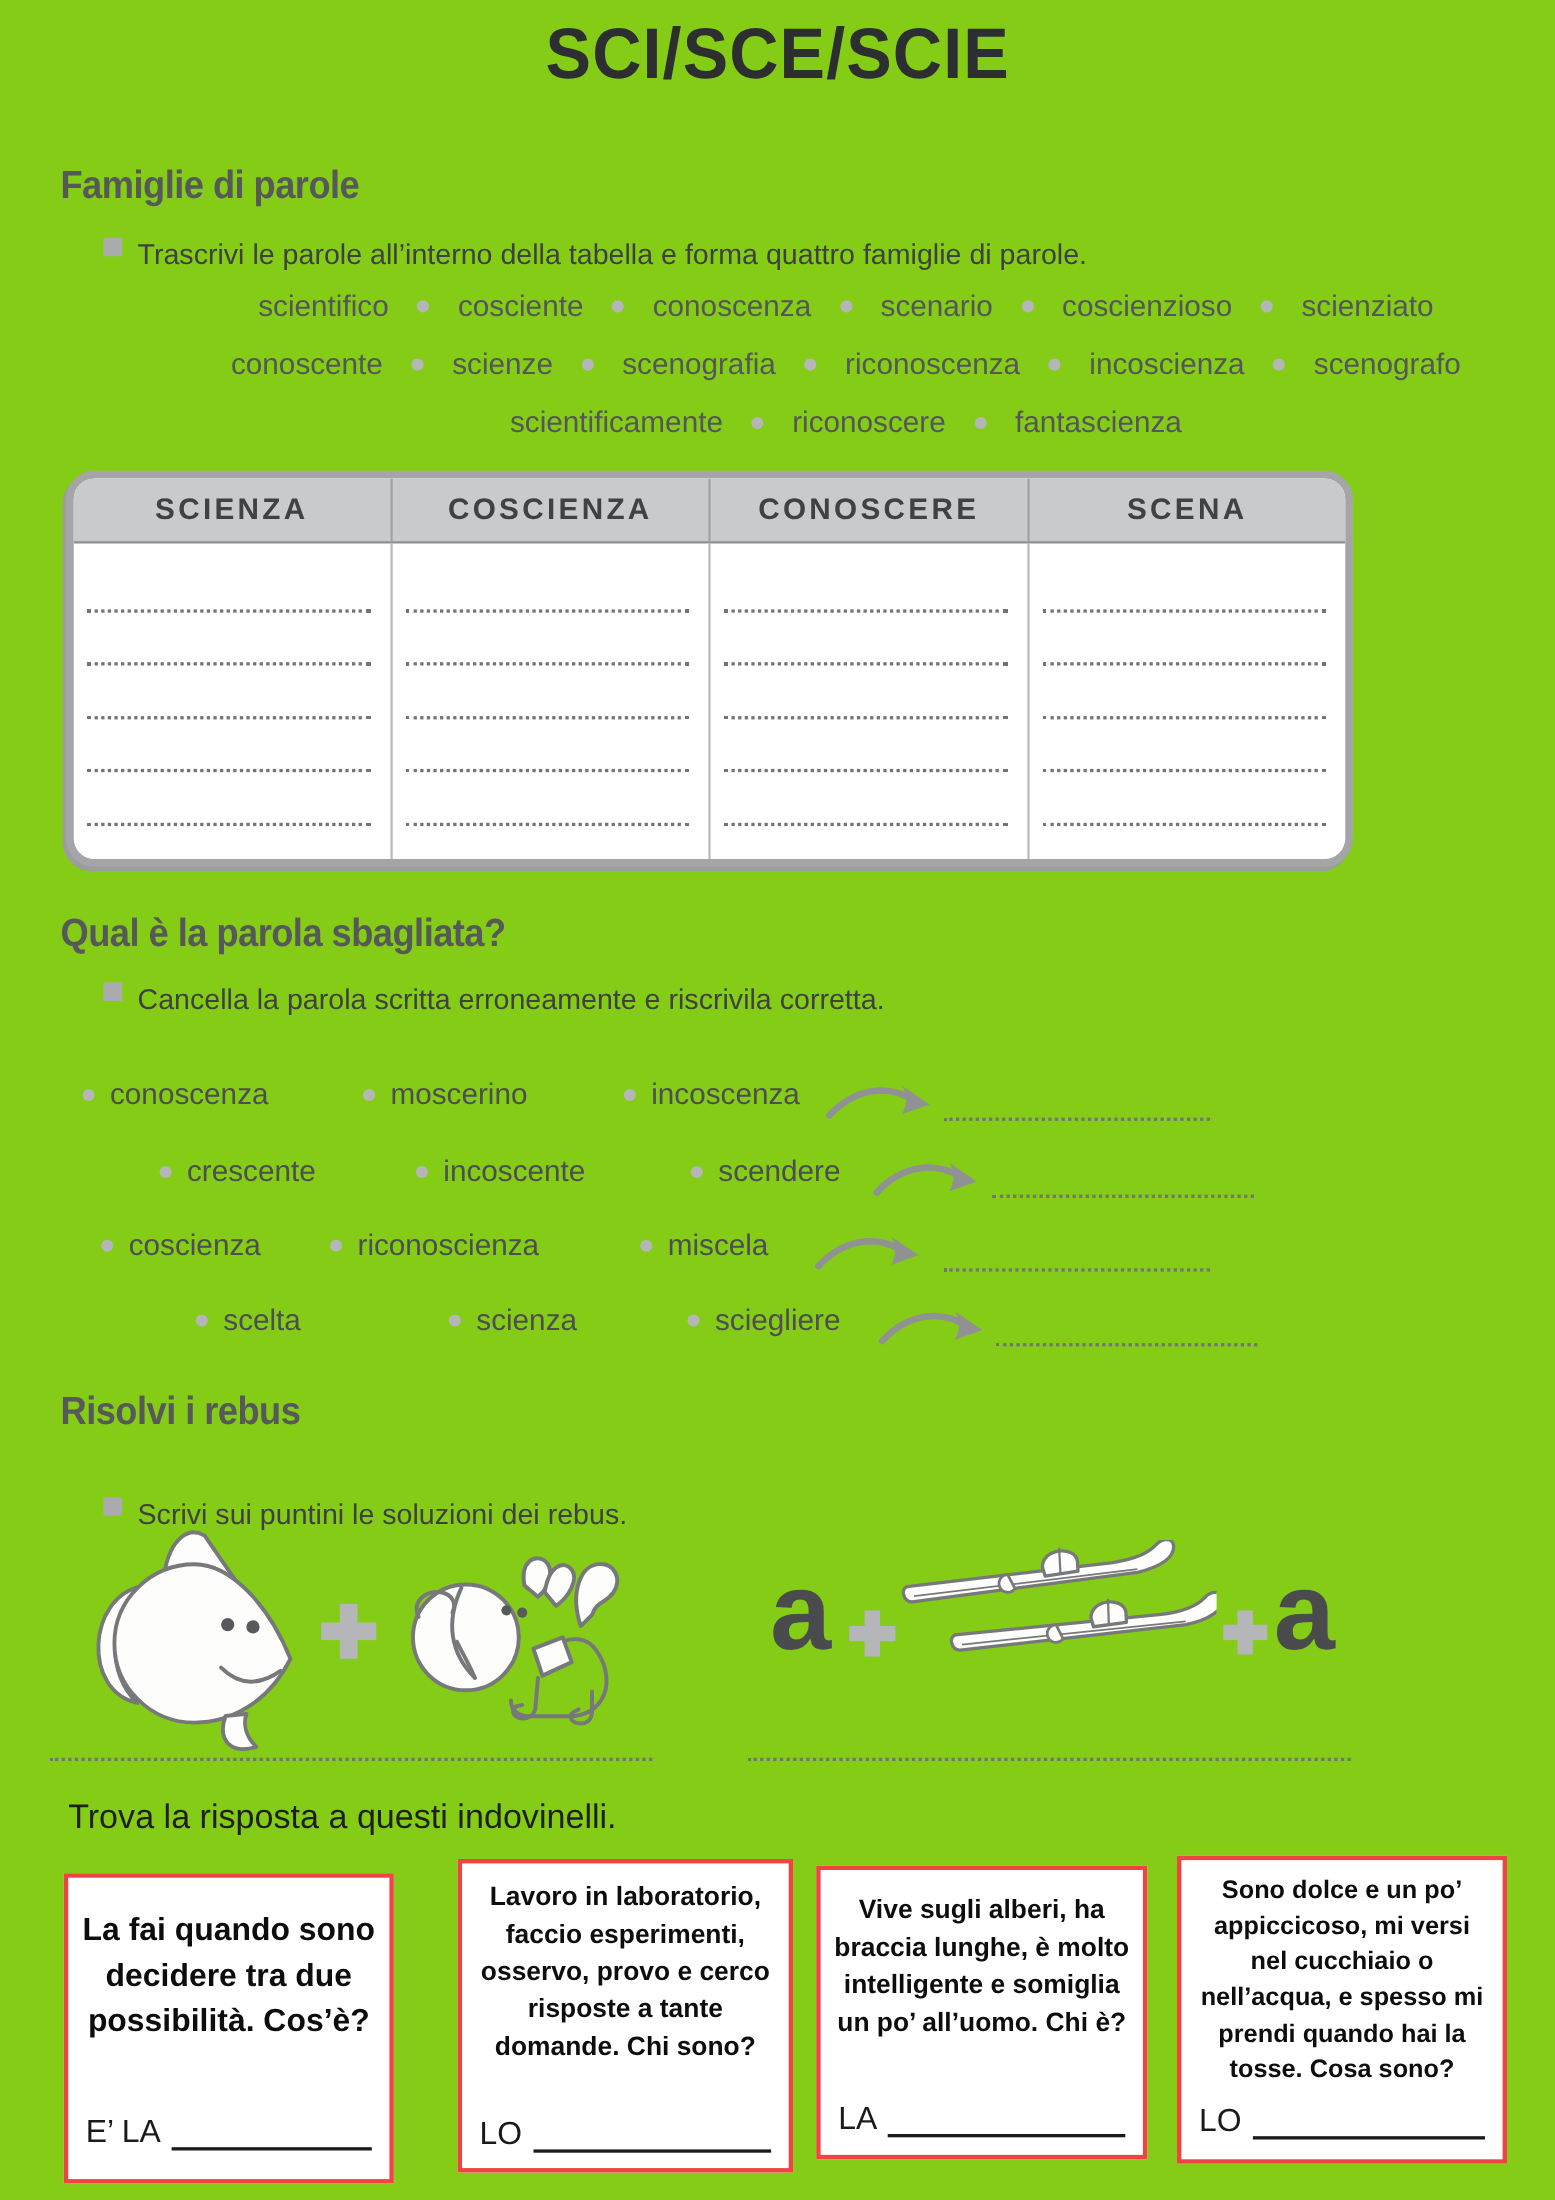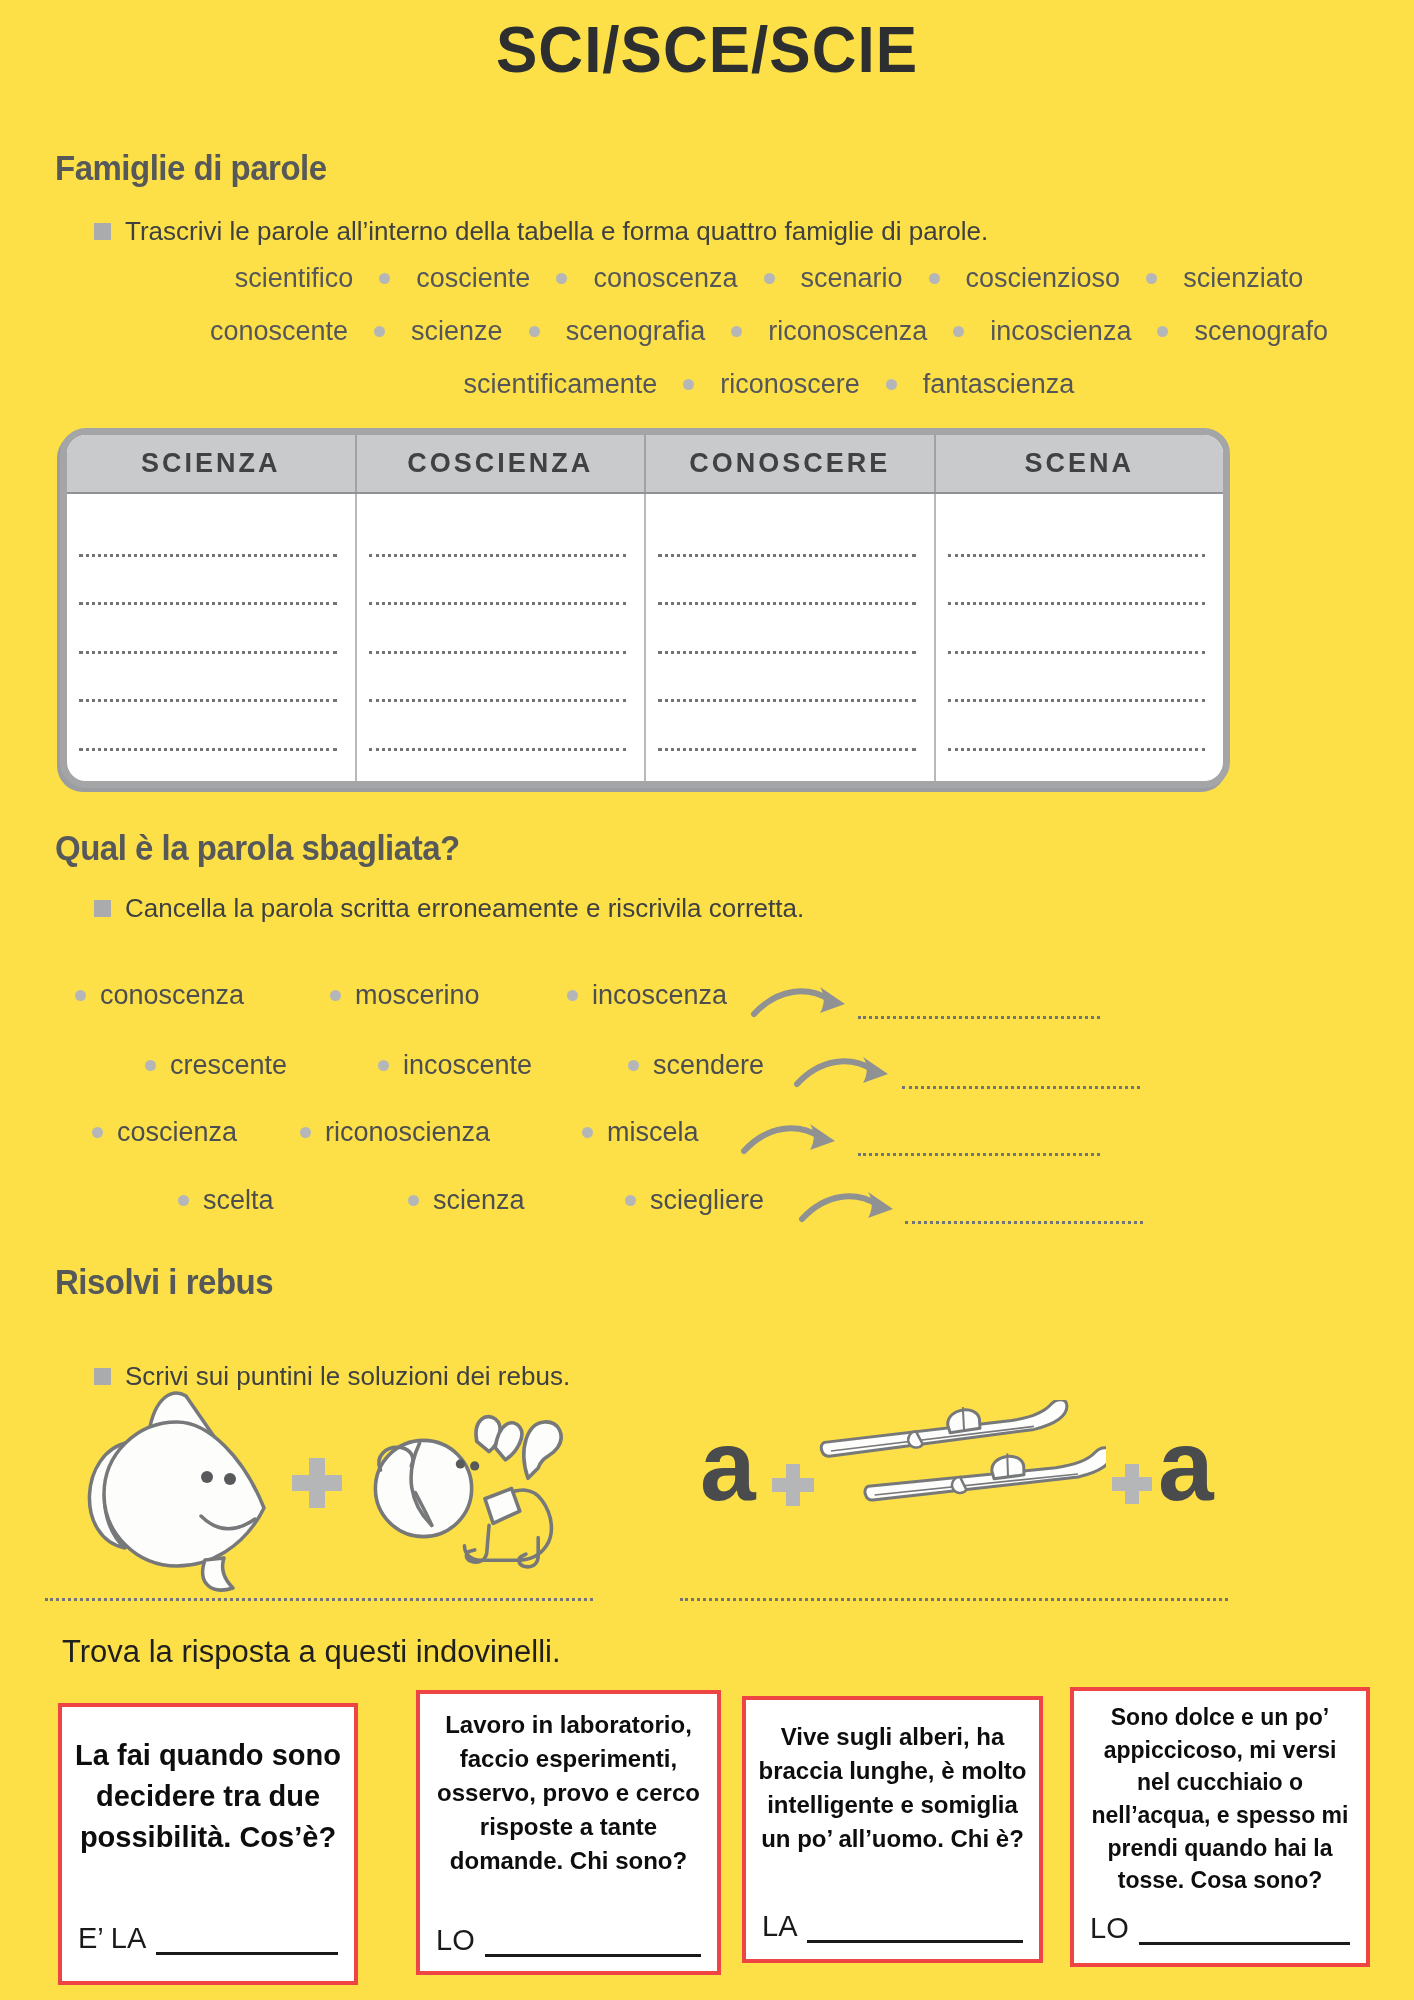--- a/index.html
+++ b/index.html
@@ -5,7 +5,7 @@
   html,body{margin:0;padding:0;background:#e8e8e8;}
   .page{
     position:relative;width:1414px;height:2000px;margin:0 auto;
-    background:#fde047;overflow:hidden;
+    background:#84cc16;overflow:hidden;
     font-family:"Liberation Sans","DejaVu Sans",sans-serif;color:#4d4e50;
   }
   

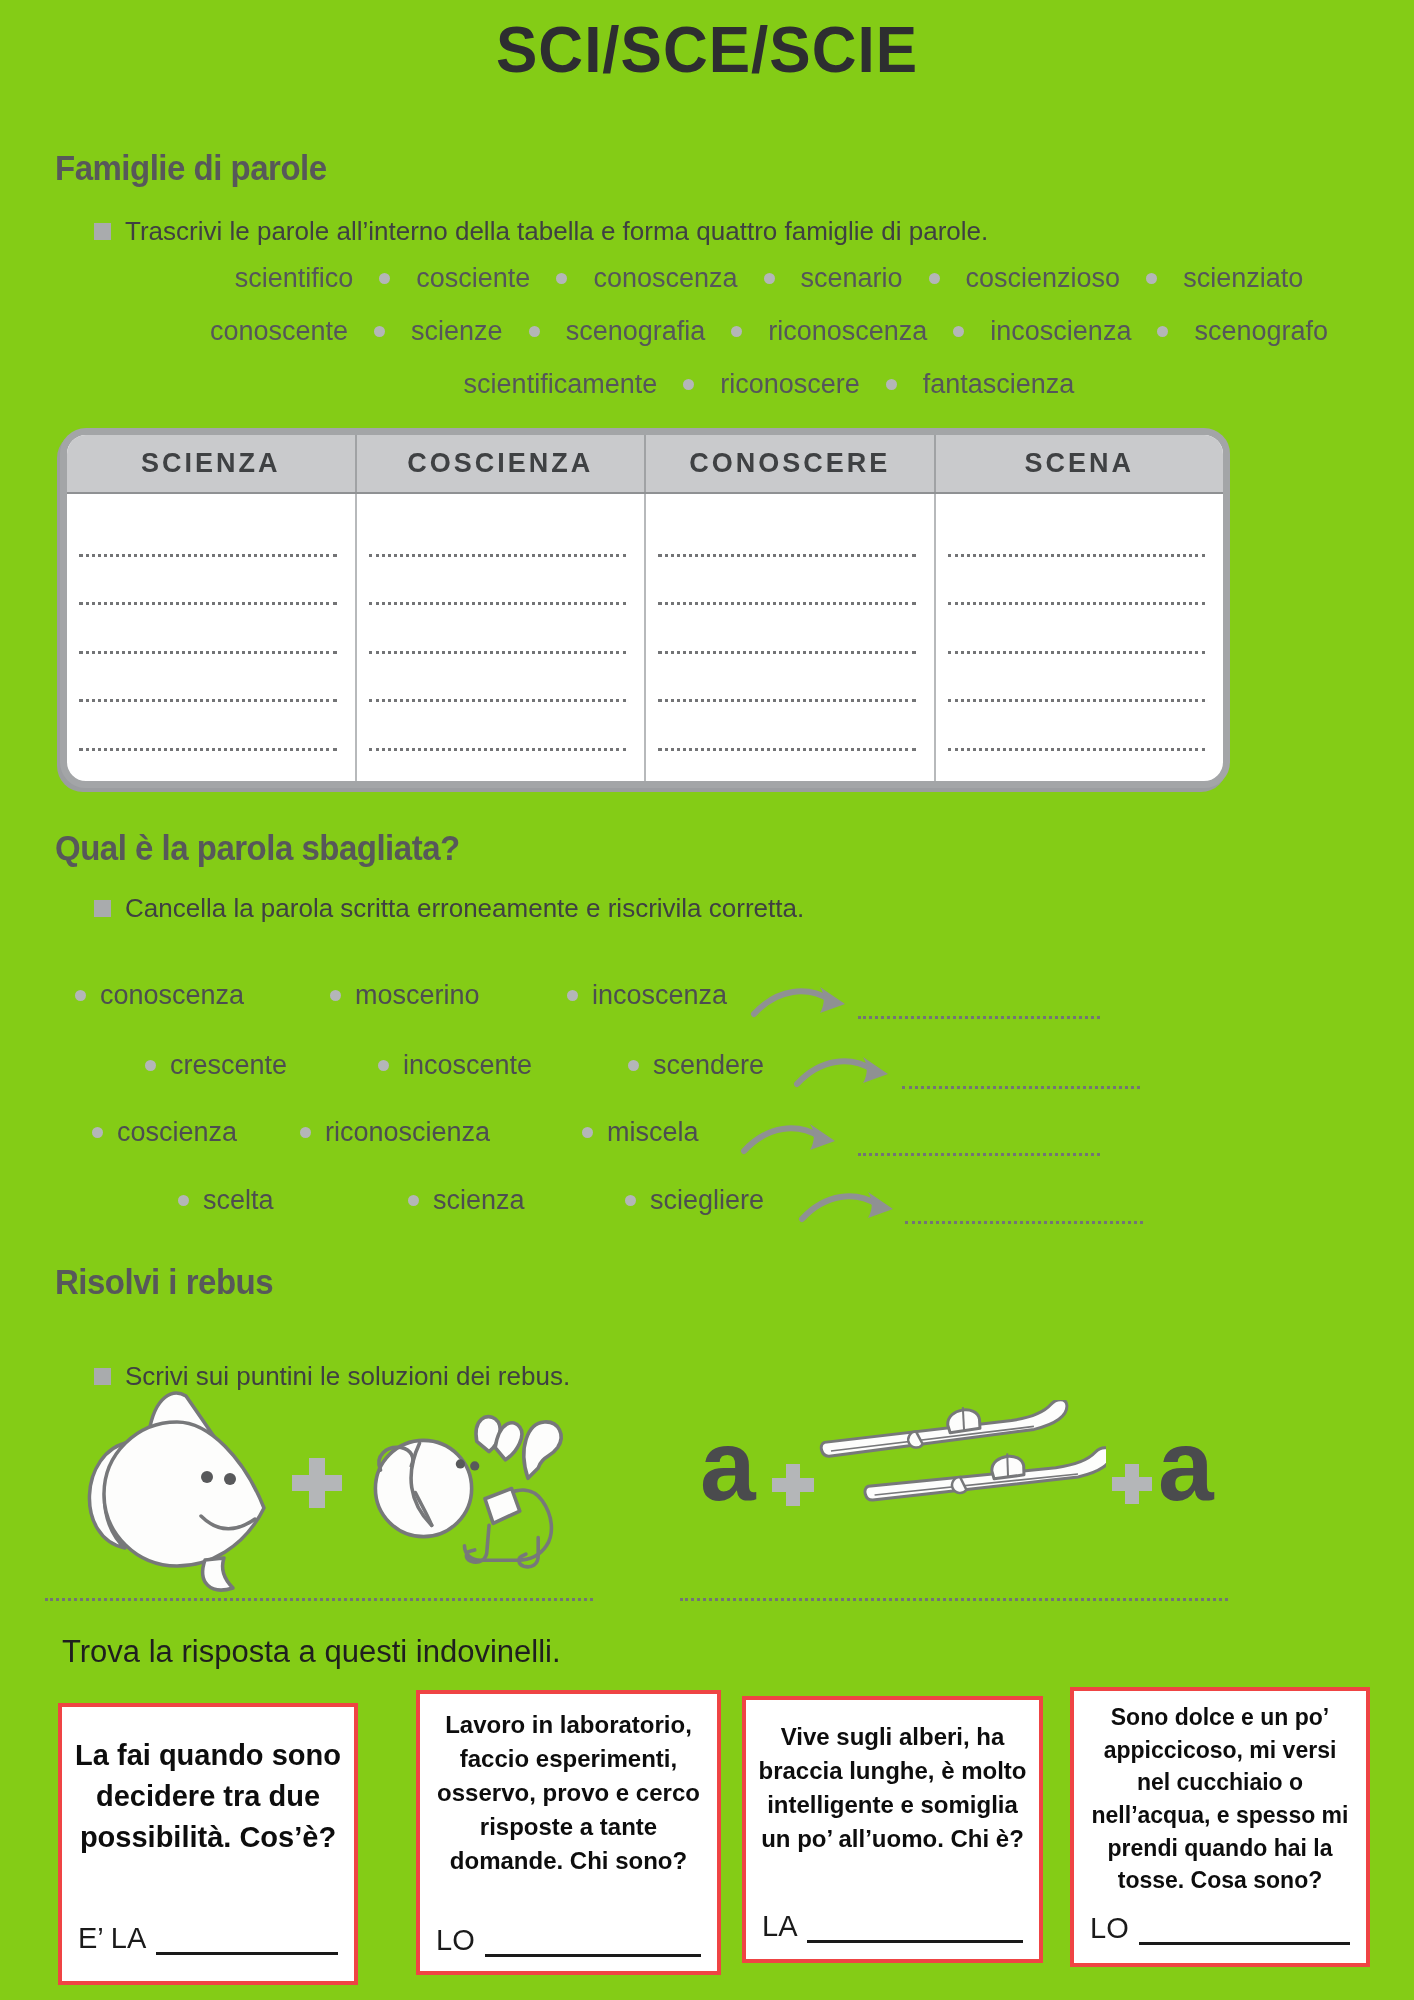--- a/index.html
+++ b/index.html
@@ -19,7 +19,7 @@
     letter-spacing:-0.5px;transform:scaleY(1.08);transform-origin:left top;
   }
   .instr{
-    position:absolute;left:60px;display:flex;align-items:center;
+    position:absolute;left:60px;display:flex;
     font-size:26px;color:#3f4042;padding-left:34px;
   }
   .sq{width:17px;height:17px;background:#a9abad;margin-right:14px;flex:none;}

